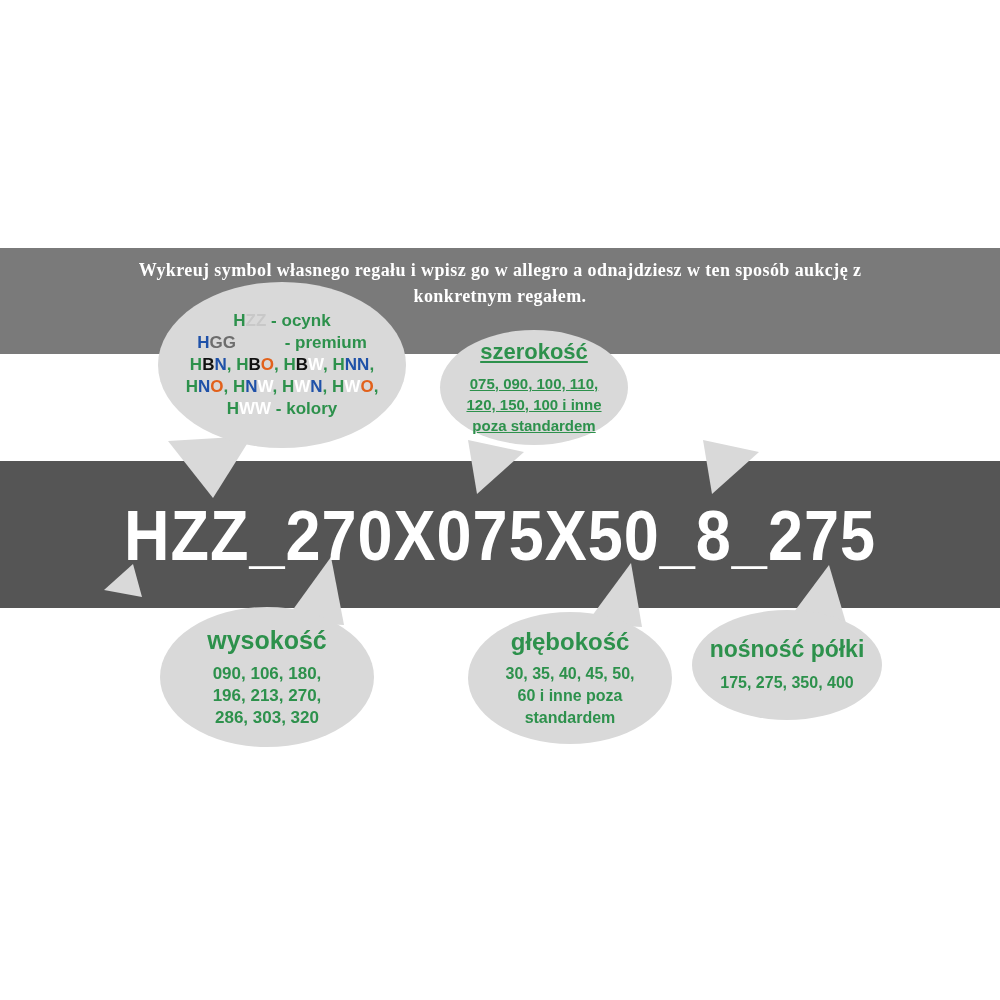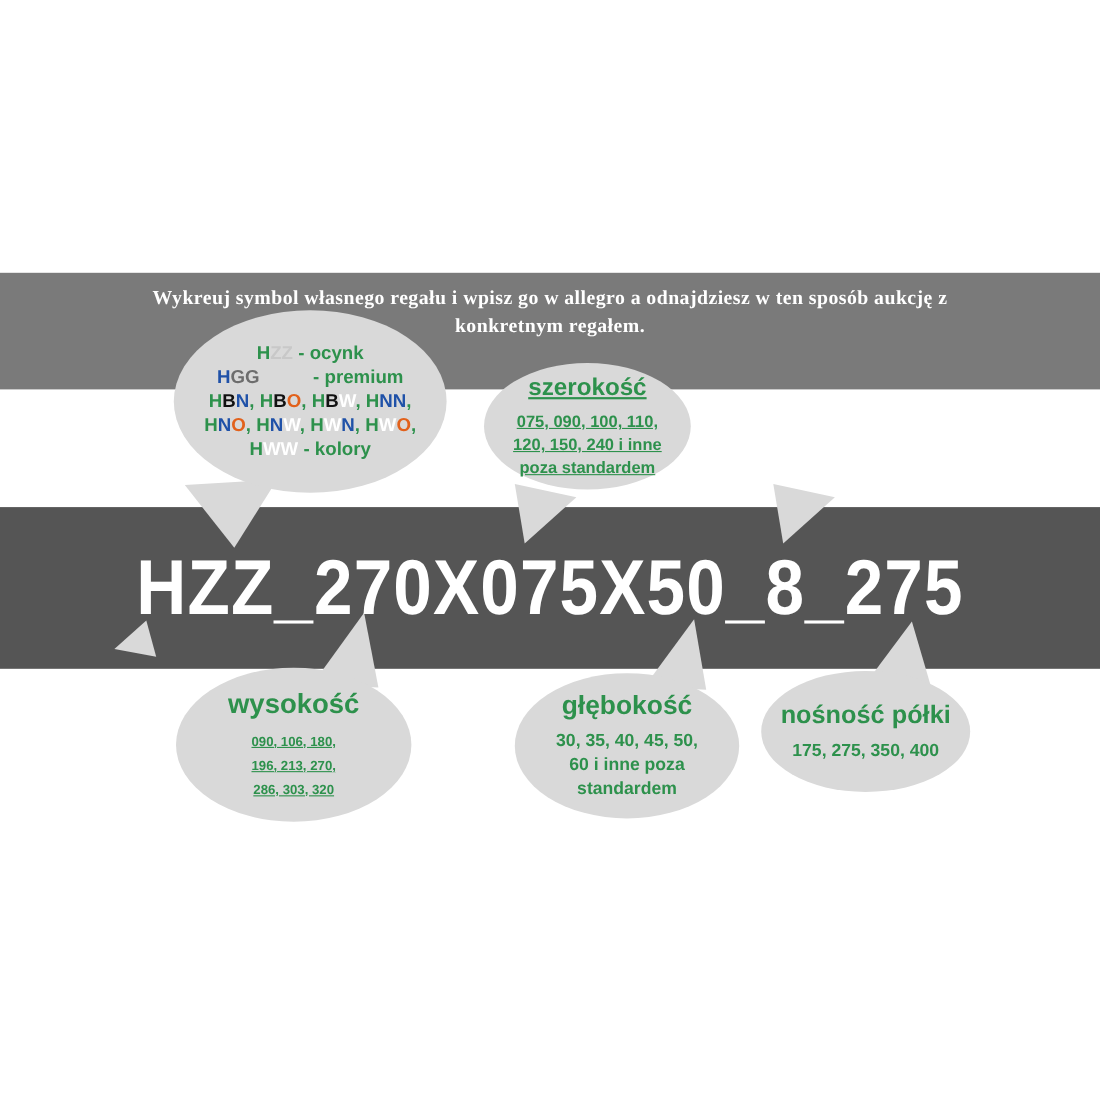--- a/index.html
+++ b/index.html
@@ -88,7 +88,7 @@
     <div class="b-title">szerokość</div>
     <div class="b-body">
         <div>075, 090, 100, 110,</div>
-        <div>120, 150, 240  i inne</div>
+        <div>120, 150, 100  i inne</div>
         <div>poza standardem</div>
       </div>
   </div>

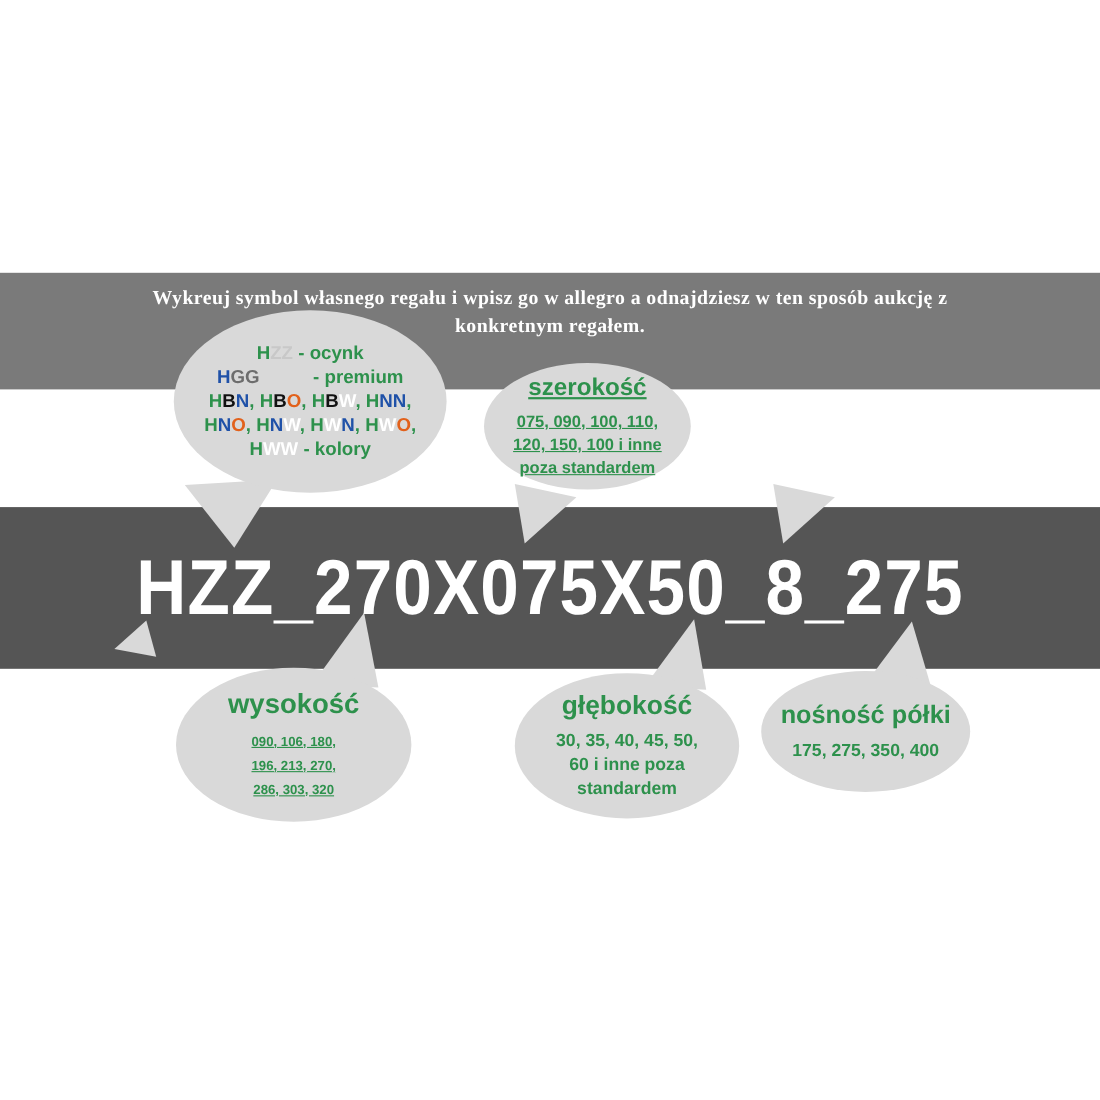--- a/index.html
+++ b/index.html
@@ -40,7 +40,7 @@
 
   .b-height{left:160px;top:607px;width:214px;height:140px;}
   .b-height .b-title{font-size:25px;margin-bottom:8px;}
-  .b-height .b-body{font-size:12px;line-height:22px;text-decoration:underline;}
+  .b-height .b-body{font-size:17px;line-height:22px;}
 
   .b-depth{left:468px;top:612px;width:204px;height:132px;}
   .b-depth .b-title{font-size:24px;margin-bottom:7px;}

